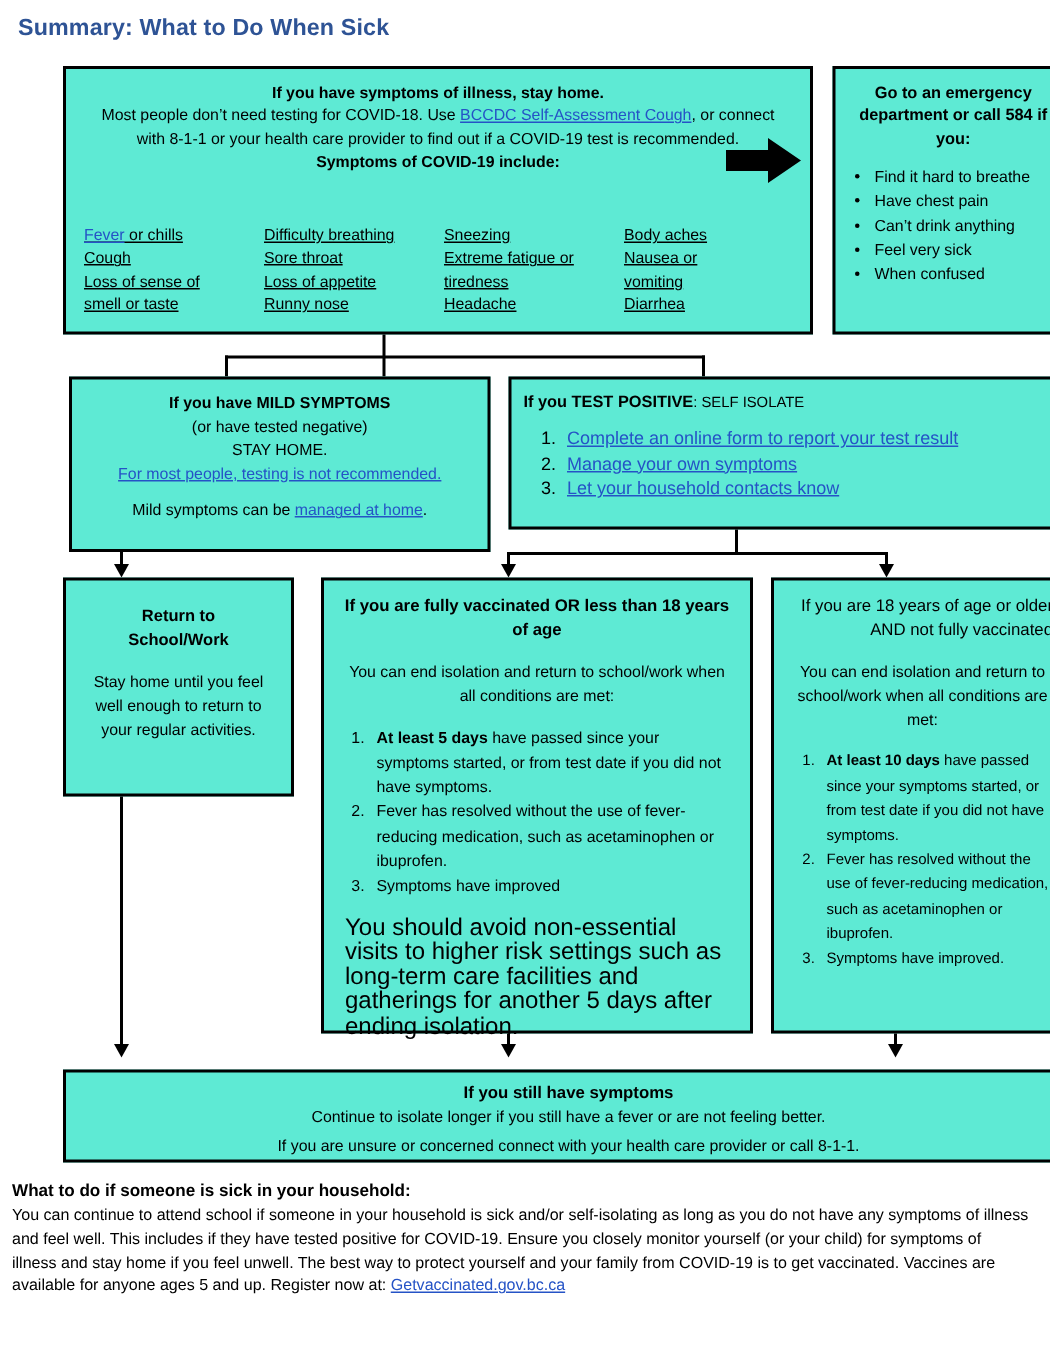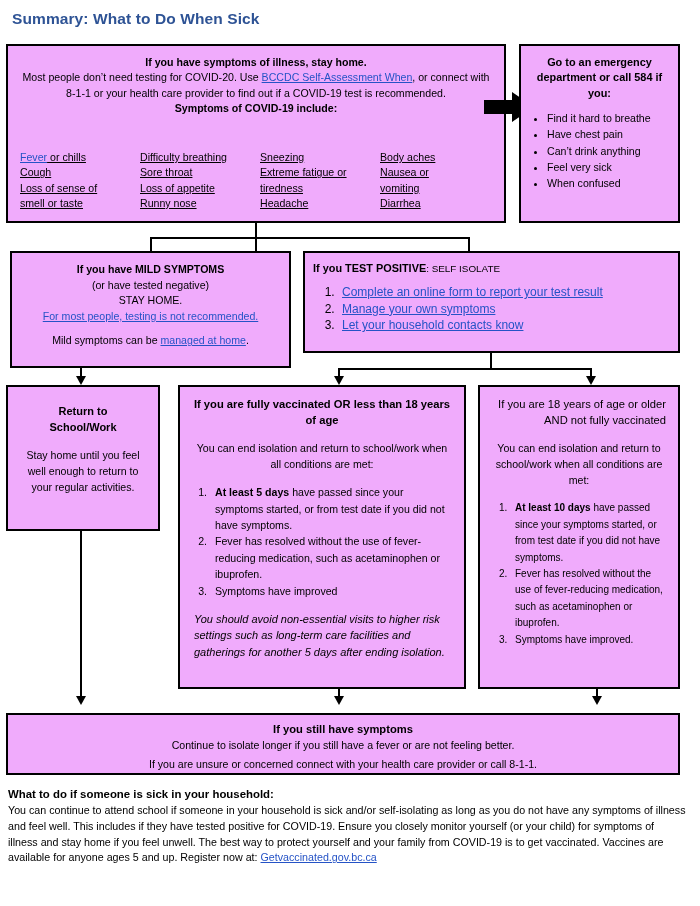--- a/index.html
+++ b/index.html
@@ -36,8 +36,9 @@
   .box {
     position: absolute;
     border: 2px solid #000000;
-    background: #f0abfc;
+    background: #5eead4;
     box-sizing: border-box;
+    margin-left: 36px;
   }
 
   

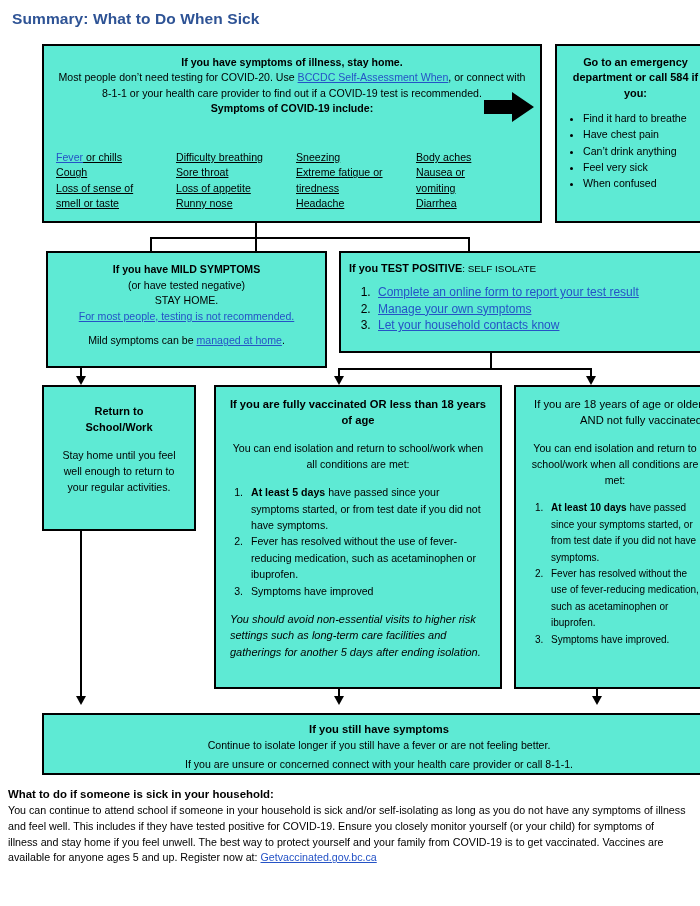--- a/index.html
+++ b/index.html
@@ -260,7 +260,7 @@
   <div class="box" id="box-symptoms">
     <div class="intro">
       <span class="hl">If you have symptoms of illness, stay home.</span><br>
-      <span>Most people don’t need testing for COVID-20. Use </span><a class="lnk" href="#">BCCDC Self-Assessment When</a><span>, or connect with 8-1-1 or your health care provider to find out if a COVID-19 test is recommended.</span><br>
+      <span>Most people don’t need testing for COVID-18. Use </span><a class="lnk" href="#">BCCDC Self-Assessment When</a><span>, or connect with 8-1-1 or your health care provider to find out if a COVID-19 test is recommended.</span><br>
       <span class="hl">Symptoms of COVID-19 include:</span>
     </div>
     <div class="sym-cols">

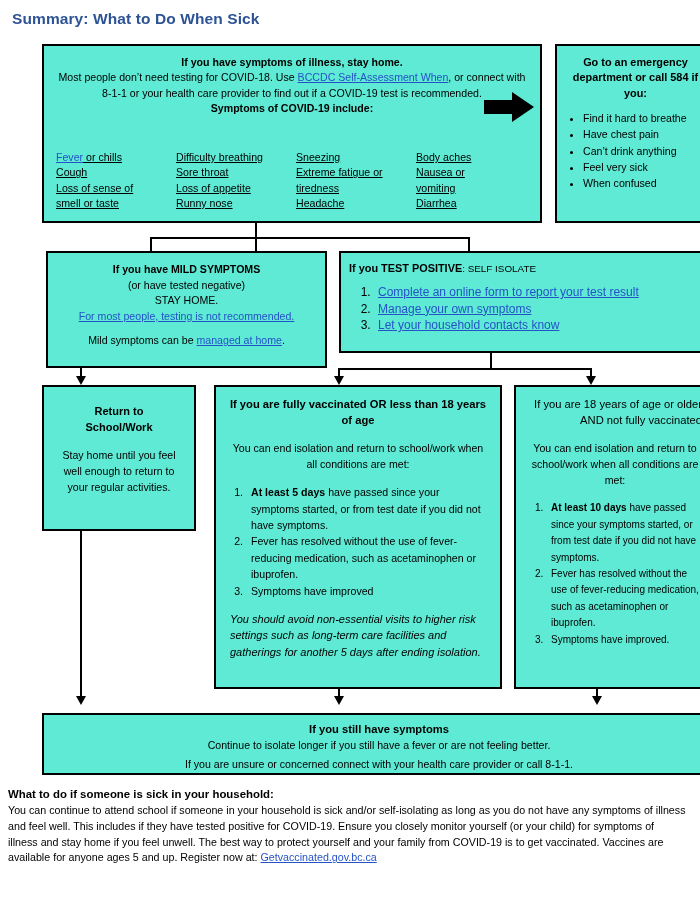--- a/index.html
+++ b/index.html
@@ -260,7 +260,7 @@
   <div class="box" id="box-symptoms">
     <div class="intro">
       <span class="hl">If you have symptoms of illness, stay home.</span><br>
-      <span>Most people don’t need testing for COVID-18. Use </span><a class="lnk" href="#">BCCDC Self-Assessment When</a><span>, or connect with 8-1-1 or your health care provider to find out if a COVID-19 test is recommended.</span><br>
+      <span>Most people don’t need testing for COVID-18. Use </span><a class="lnk" href="#">BCCDC Self-Assessment Cough</a><span>, or connect with 8-1-1 or your health care provider to find out if a COVID-19 test is recommended.</span><br>
       <span class="hl">Symptoms of COVID-19 include:</span>
     </div>
     <div class="sym-cols">

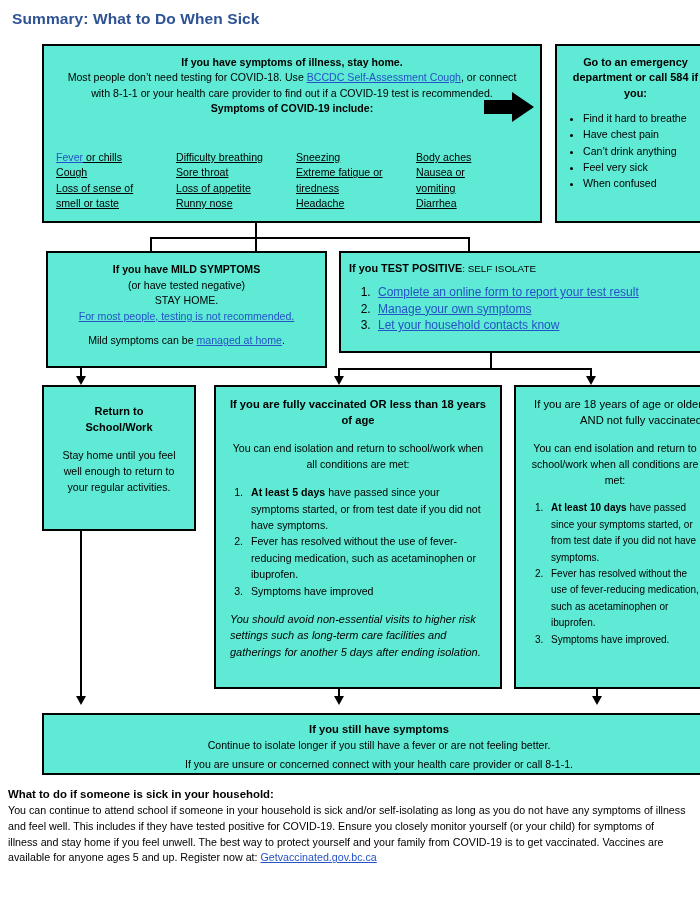--- a/index.html
+++ b/index.html
@@ -186,9 +186,8 @@
   }
   #box-vax .vfoot {
     padding: 12px 14px 0 14px;
-    font-size: 11px;
+    font-size: 16px;
     line-height: 16.4px;
-    font-style: italic;
   }
 
   

